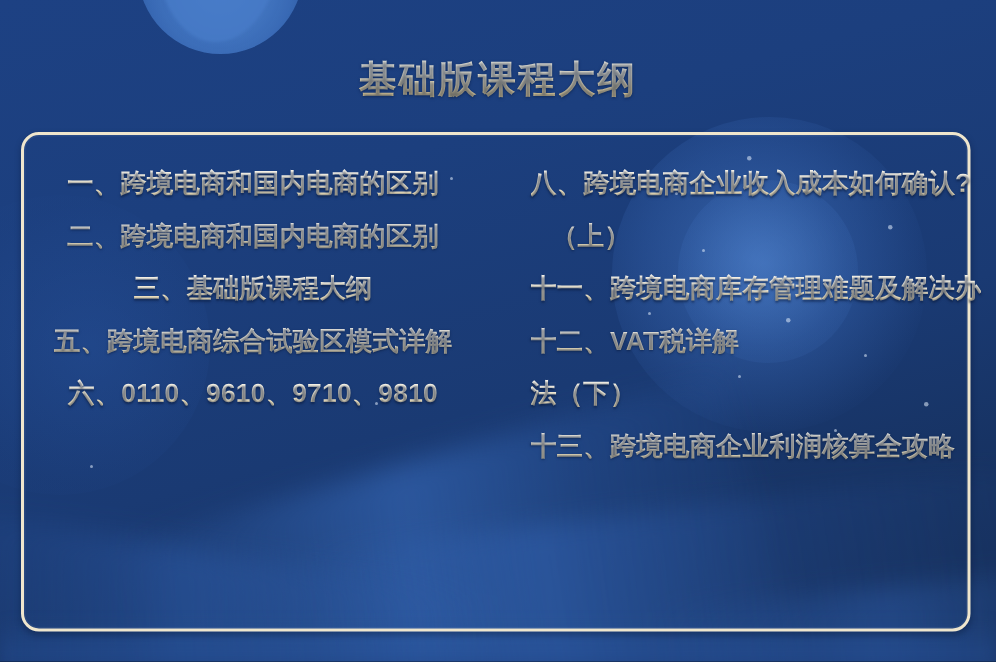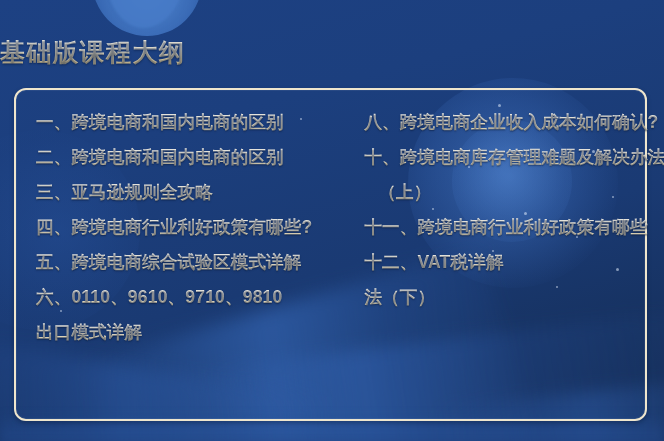--- a/index.html
+++ b/index.html
@@ -101,6 +101,7 @@
   .title {
     position: absolute;
     left: 0; right: 0; top: 36px;
+    text-align: center;
     font-size: 25px;
     font-weight: bold;
     letter-spacing: 1.5px;

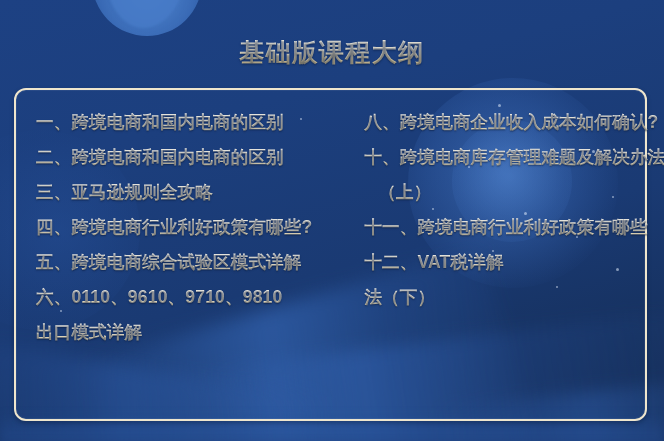--- a/index.html
+++ b/index.html
@@ -136,7 +136,7 @@
     align-items: flex-start;
   }
   .col { box-sizing: border-box; }
-  .col-left  { width: 300px; padding-left: 14px; }
+  .col-left  { width: 300px; padding-left: 14px; text-align: center; }
   .col-right { width: 318px; padding-left: 8px; margin-left: 44px; }
 
   .line {

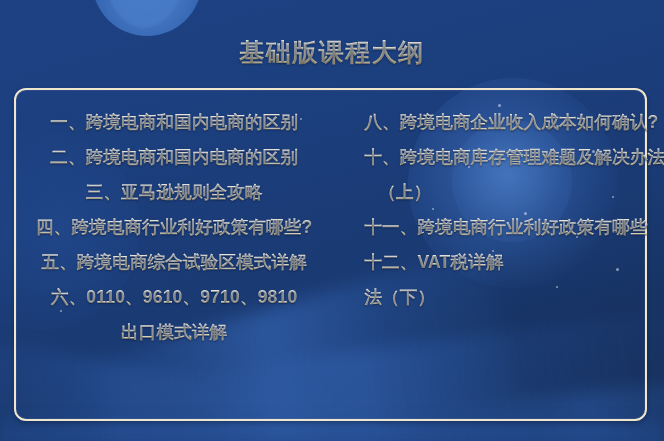--- a/index.html
+++ b/index.html
@@ -205,7 +205,6 @@
       </div>
     <div class="col col-right" id="col-right">
         <div class="line">八、跨境电商企业收入成本如何确认?</div>
-        <div class="line">十、跨境电商库存管理难题及解决办法</div>
         <div class="line indent">（上）</div>
         <div class="line">十一、跨境电商行业利好政策有哪些</div>
         <div class="line">十二、VAT税详解</div>

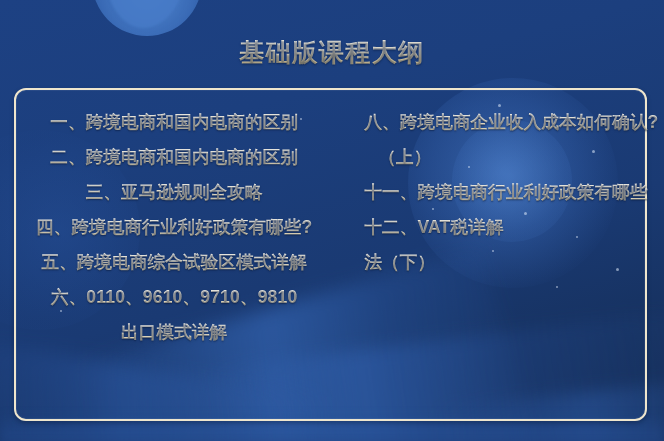--- a/index.html
+++ b/index.html
@@ -197,7 +197,7 @@
     <div class="col col-left" id="col-left">
         <div class="line">一、跨境电商和国内电商的区别</div>
         <div class="line">二、跨境电商和国内电商的区别</div>
-        <div class="line">三、亚马逊规则全攻略</div>
+        <div class="line">三、基础版课程大纲</div>
         <div class="line">四、跨境电商行业利好政策有哪些?</div>
         <div class="line">五、跨境电商综合试验区模式详解</div>
         <div class="line">六、0110、9610、9710、9810</div>

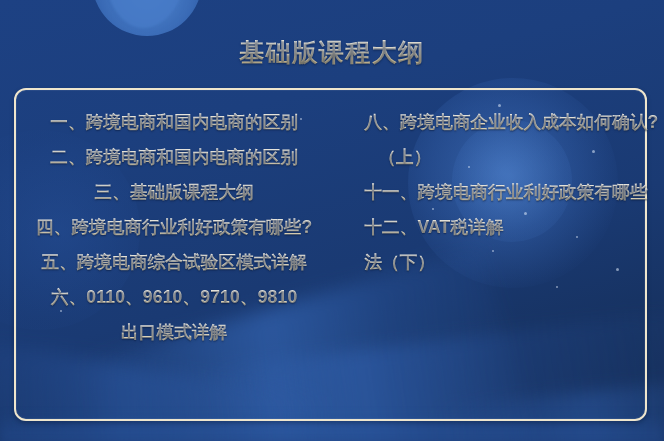--- a/index.html
+++ b/index.html
@@ -206,7 +206,7 @@
     <div class="col col-right" id="col-right">
         <div class="line">八、跨境电商企业收入成本如何确认?</div>
         <div class="line indent">（上）</div>
-        <div class="line">十一、跨境电商行业利好政策有哪些</div>
+        <div class="line">十一、跨境电商库存管理难题及解决办</div>
         <div class="line">十二、VAT税详解</div>
         <div class="line">法（下）</div>
       </div>

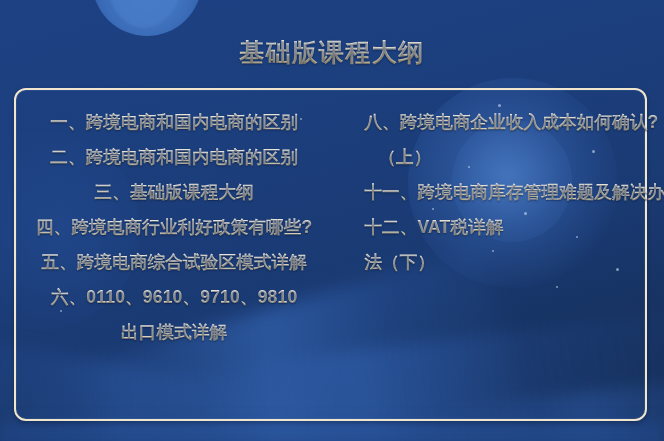--- a/index.html
+++ b/index.html
@@ -198,7 +198,6 @@
         <div class="line">一、跨境电商和国内电商的区别</div>
         <div class="line">二、跨境电商和国内电商的区别</div>
         <div class="line">三、基础版课程大纲</div>
-        <div class="line">四、跨境电商行业利好政策有哪些?</div>
         <div class="line">五、跨境电商综合试验区模式详解</div>
         <div class="line">六、0110、9610、9710、9810</div>
         <div class="line">出口模式详解</div>

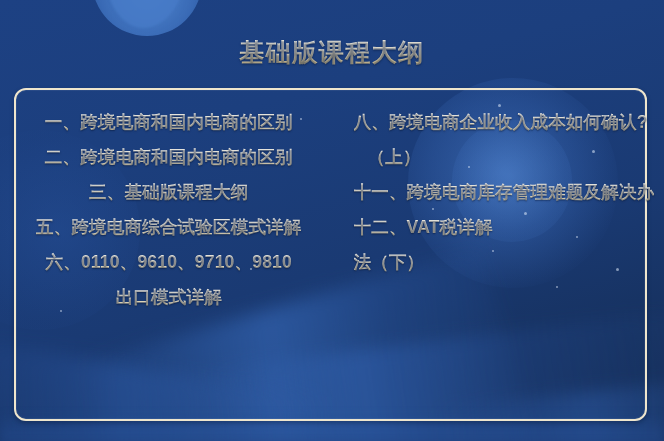--- a/index.html
+++ b/index.html
@@ -200,7 +200,6 @@
         <div class="line">三、基础版课程大纲</div>
         <div class="line">五、跨境电商综合试验区模式详解</div>
         <div class="line">六、0110、9610、9710、9810</div>
-        <div class="line">出口模式详解</div>
       </div>
     <div class="col col-right" id="col-right">
         <div class="line">八、跨境电商企业收入成本如何确认?</div>

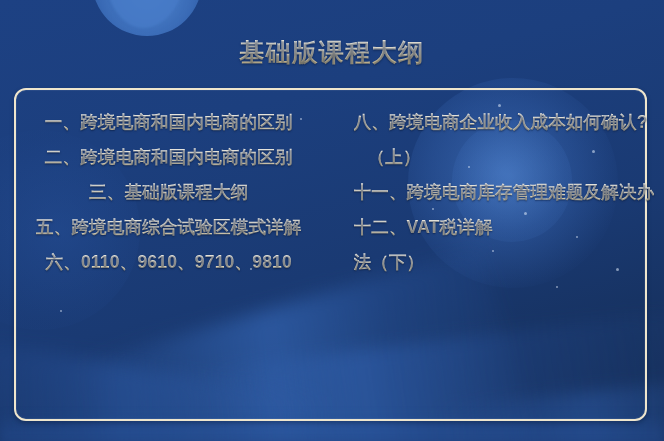--- a/index.html
+++ b/index.html
@@ -207,6 +207,7 @@
         <div class="line">十一、跨境电商库存管理难题及解决办</div>
         <div class="line">十二、VAT税详解</div>
         <div class="line">法（下）</div>
+        <div class="line">十三、跨境电商企业利润核算全攻略</div>
       </div>
   </div>
 

